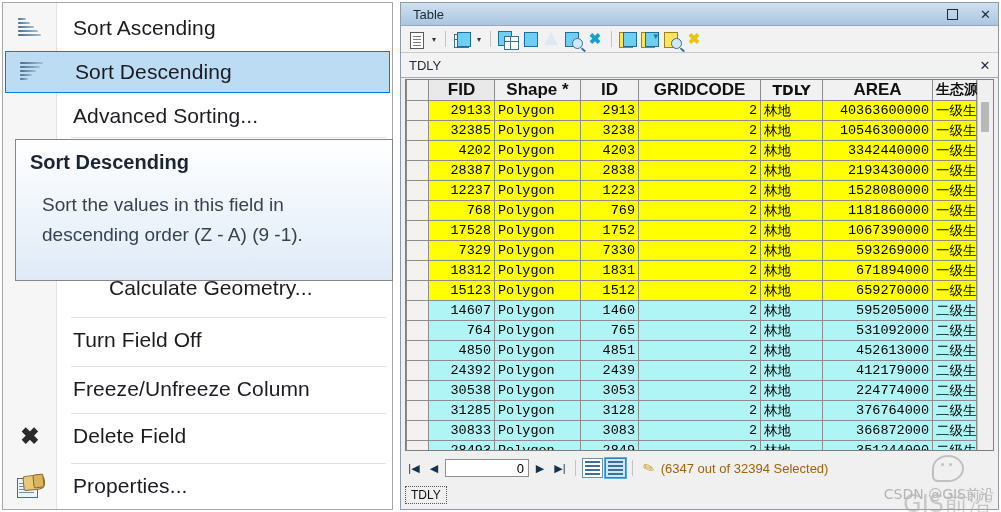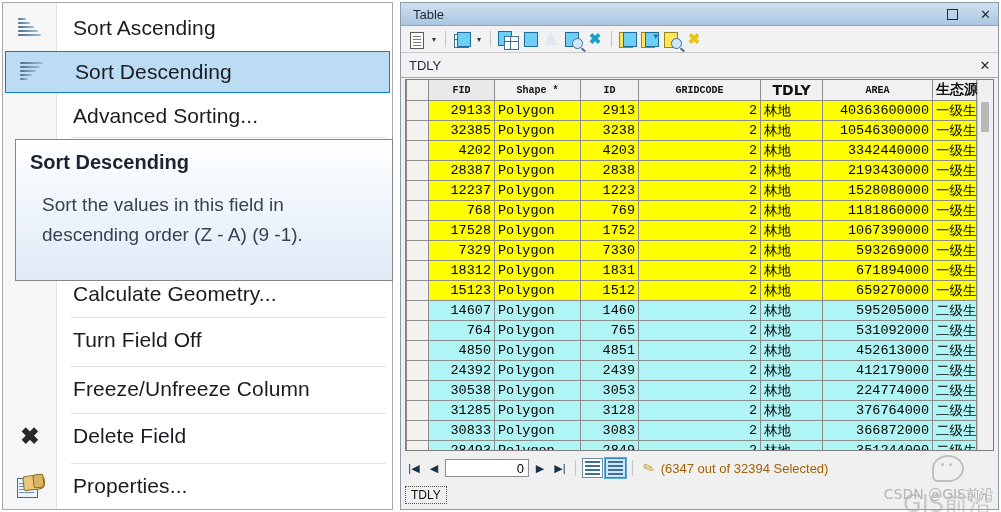--- a/index.html
+++ b/index.html
@@ -182,10 +182,10 @@
     background: #f1f1f1;
     border: 1px solid #8c8c8c;
     border-left: none; border-top: none;
-    font-size: 10px; font-weight: bold; color: #111;
+    font-size: 17px; font-weight: bold; color: #111;
     height: 20px; padding: 0 3px;
     text-align: center;
-    font-family: Liberation Mono, monospace;
+    font-family: Liberation Sans, sans-serif;
     white-space: nowrap;
   }
   table.fgrid th.hdr-cjk { font-family: "DejaVu Sans", sans-serif; font-size: 14px; }

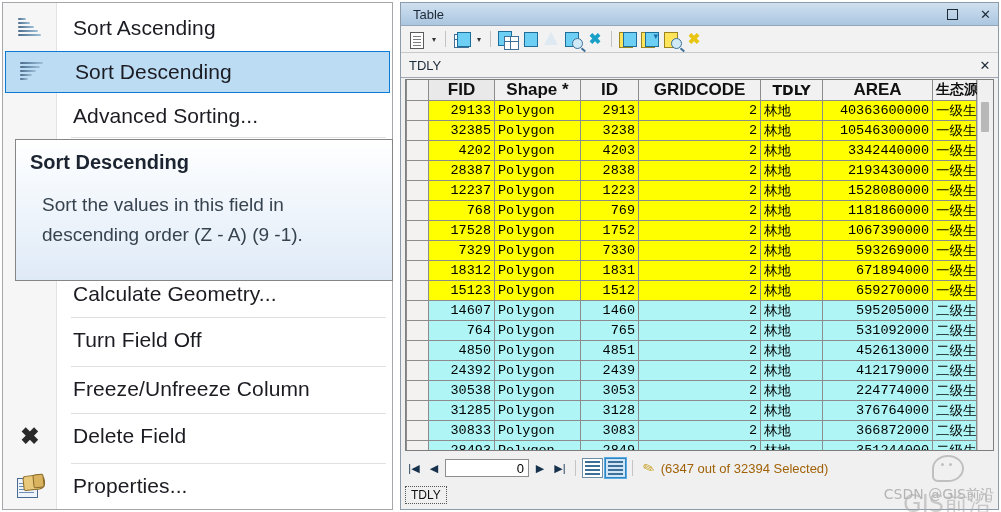--- a/index.html
+++ b/index.html
@@ -306,7 +306,7 @@
     </div>
     <div class="menu-sep" style="top:134px;"></div>
 
-    <div class="menu-item" style="top:270px;">
+    <div class="menu-item" style="top:264px;gap:36px;">
       <span class="mi-icon"></span>
       <span class="mi-label">Calculate Geometry...</span>
     </div>

